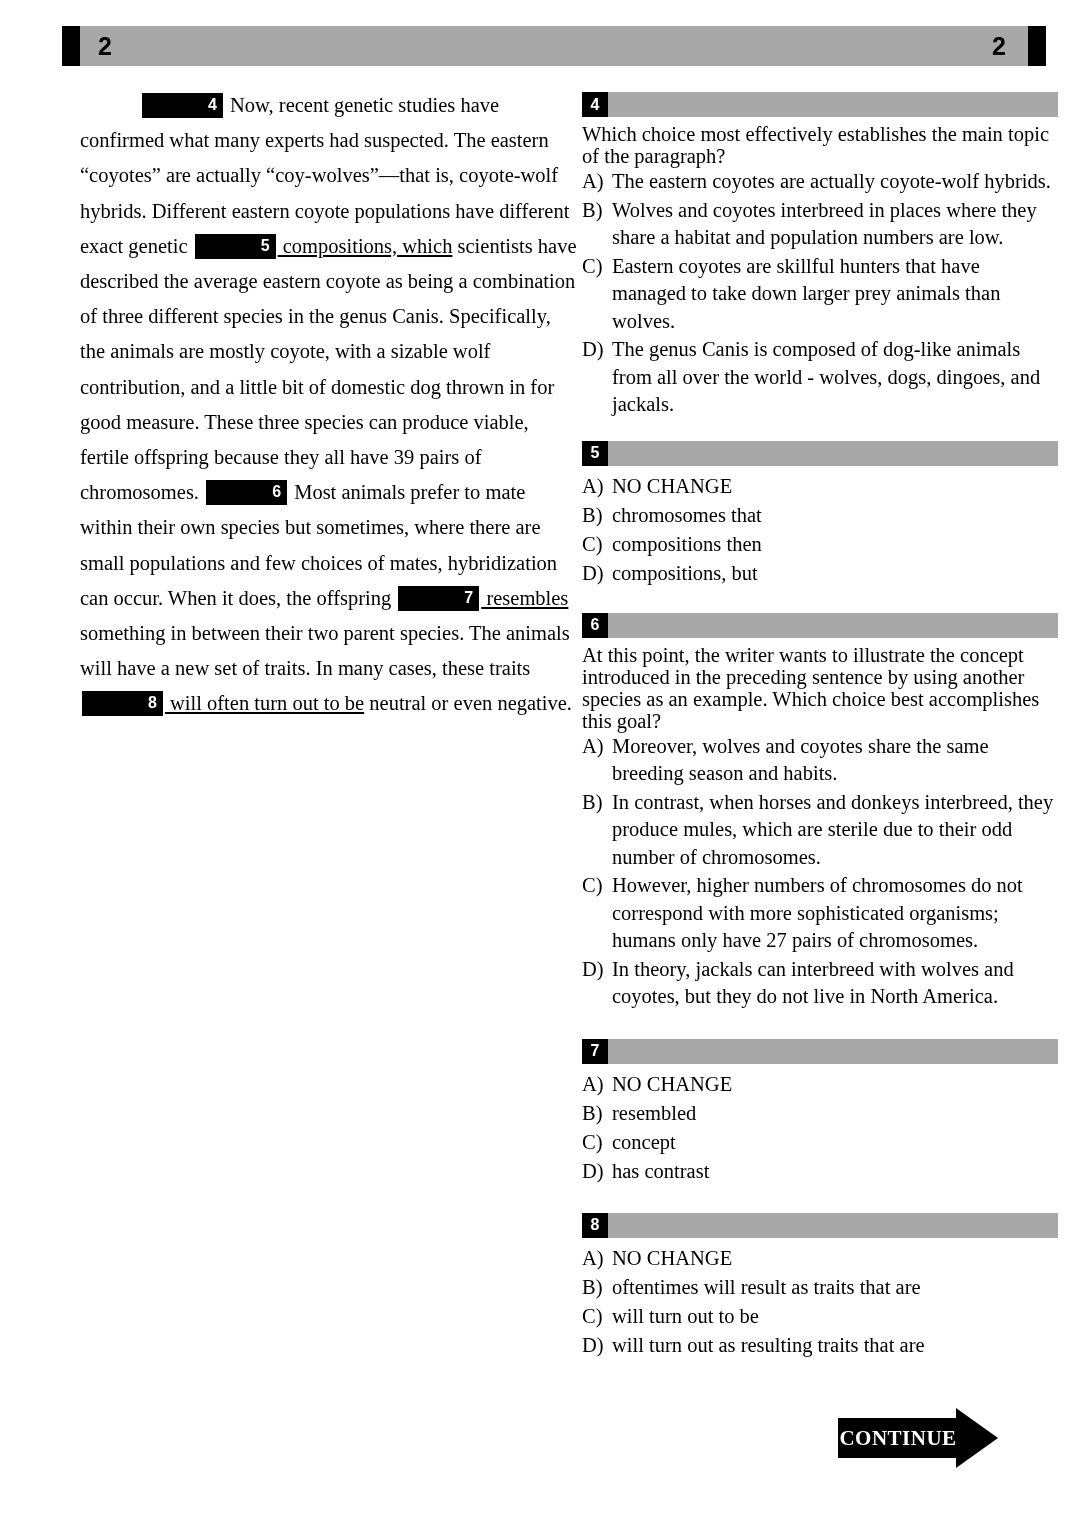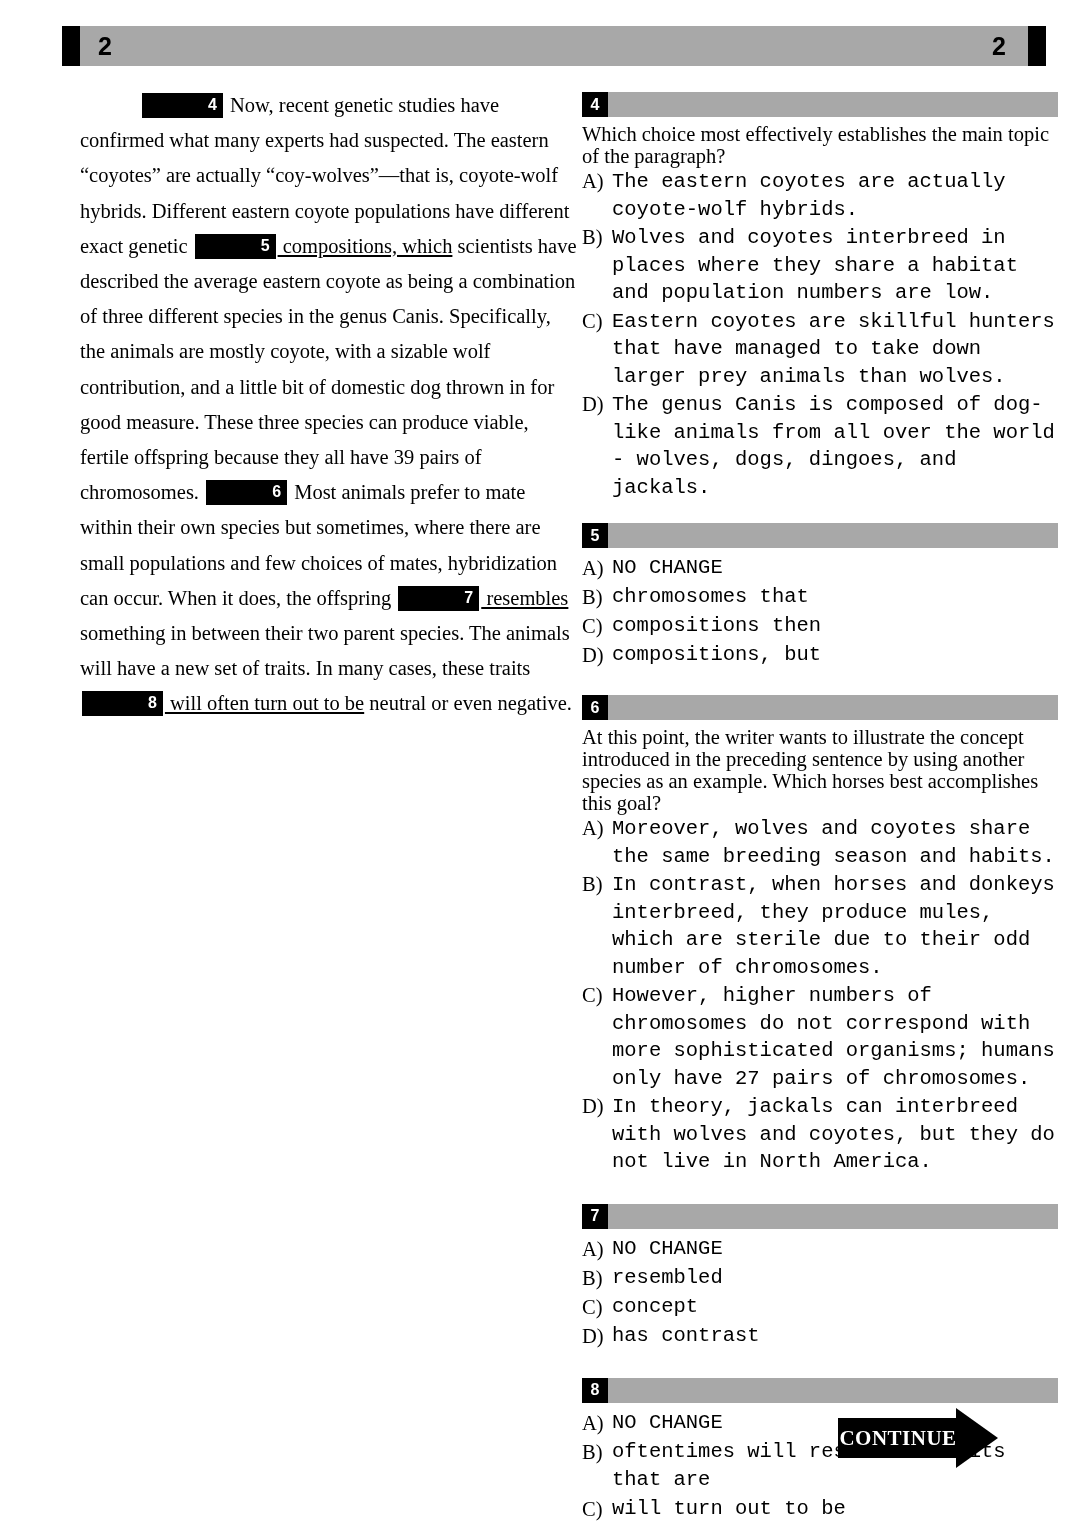--- a/index.html
+++ b/index.html
@@ -130,7 +130,6 @@
   }
   .choice .ctext {
     flex: 1 1 auto;
-    font-family: Liberation Mono, monospace;
   }
   .tight .choice { line-height: 28px; }
 

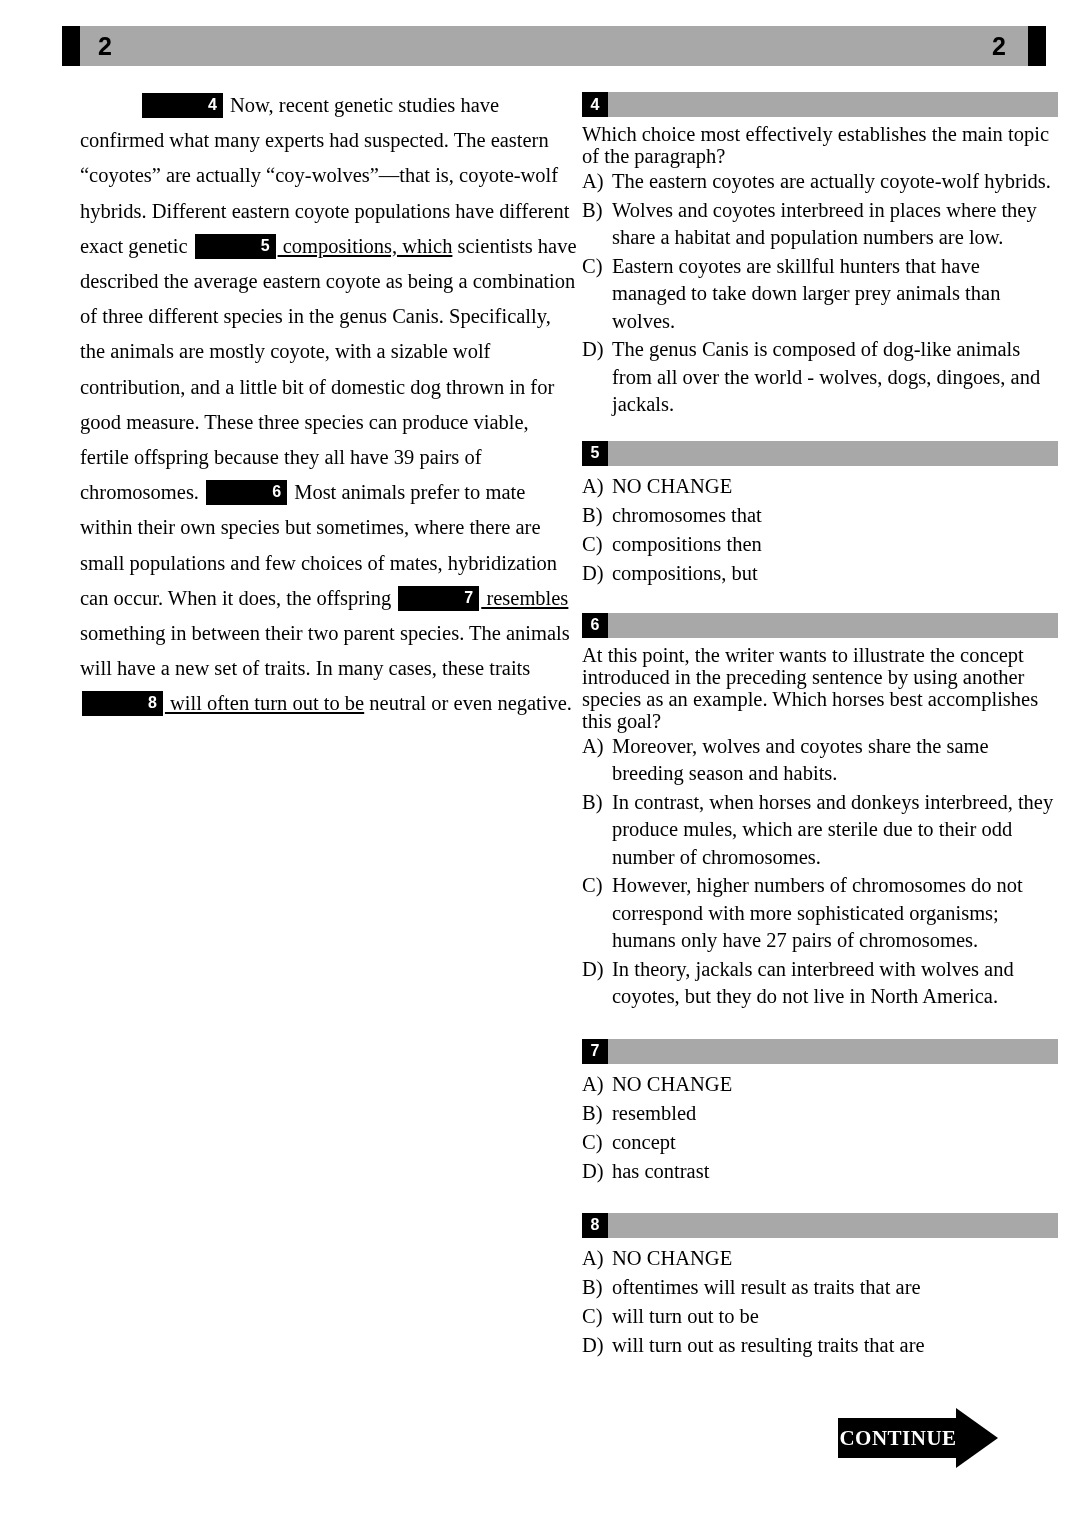--- a/index.html
+++ b/index.html
@@ -249,7 +249,7 @@
       <div class="qbar">
         <div class="qbadge">6</div>
       </div>
-      <div class="qstem">At this point, the writer wants to illustrate the concept introduced in the preceding sentence by using another species as an example. Which horses best accomplishes this goal?</div>
+      <div class="qstem">At this point, the writer wants to illustrate the concept introduced in the preceding sentence by using another species as an example. Which choice best accomplishes this goal?</div>
       <ul class="choices">
         <li class="choice">
           <span class="letter">A)</span>

